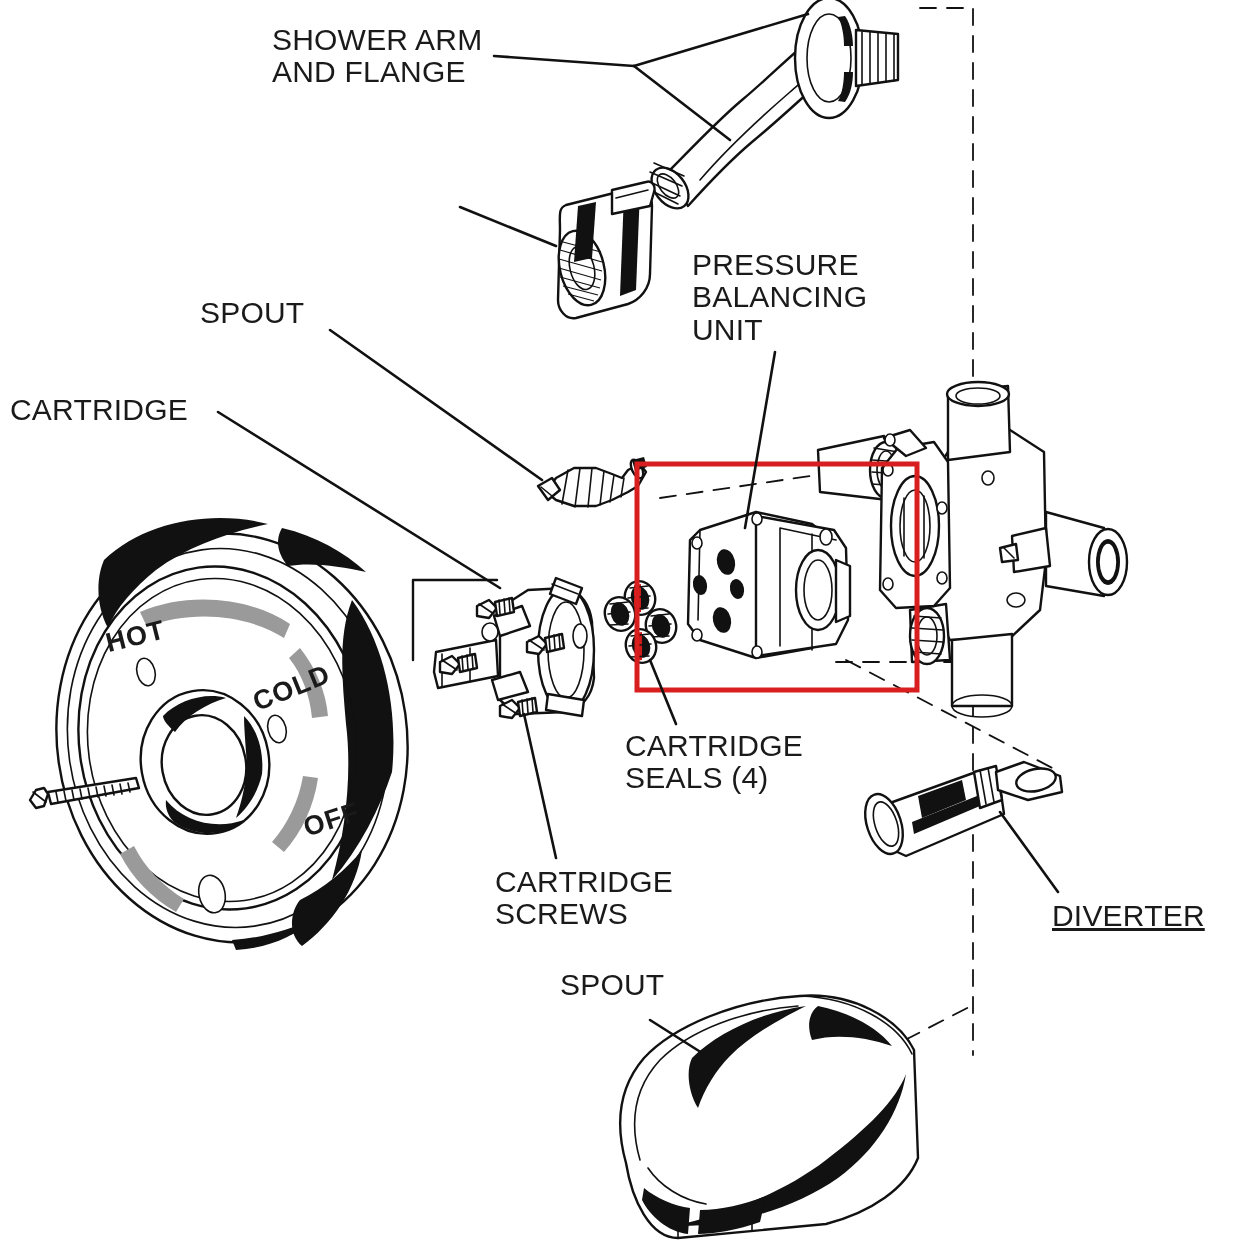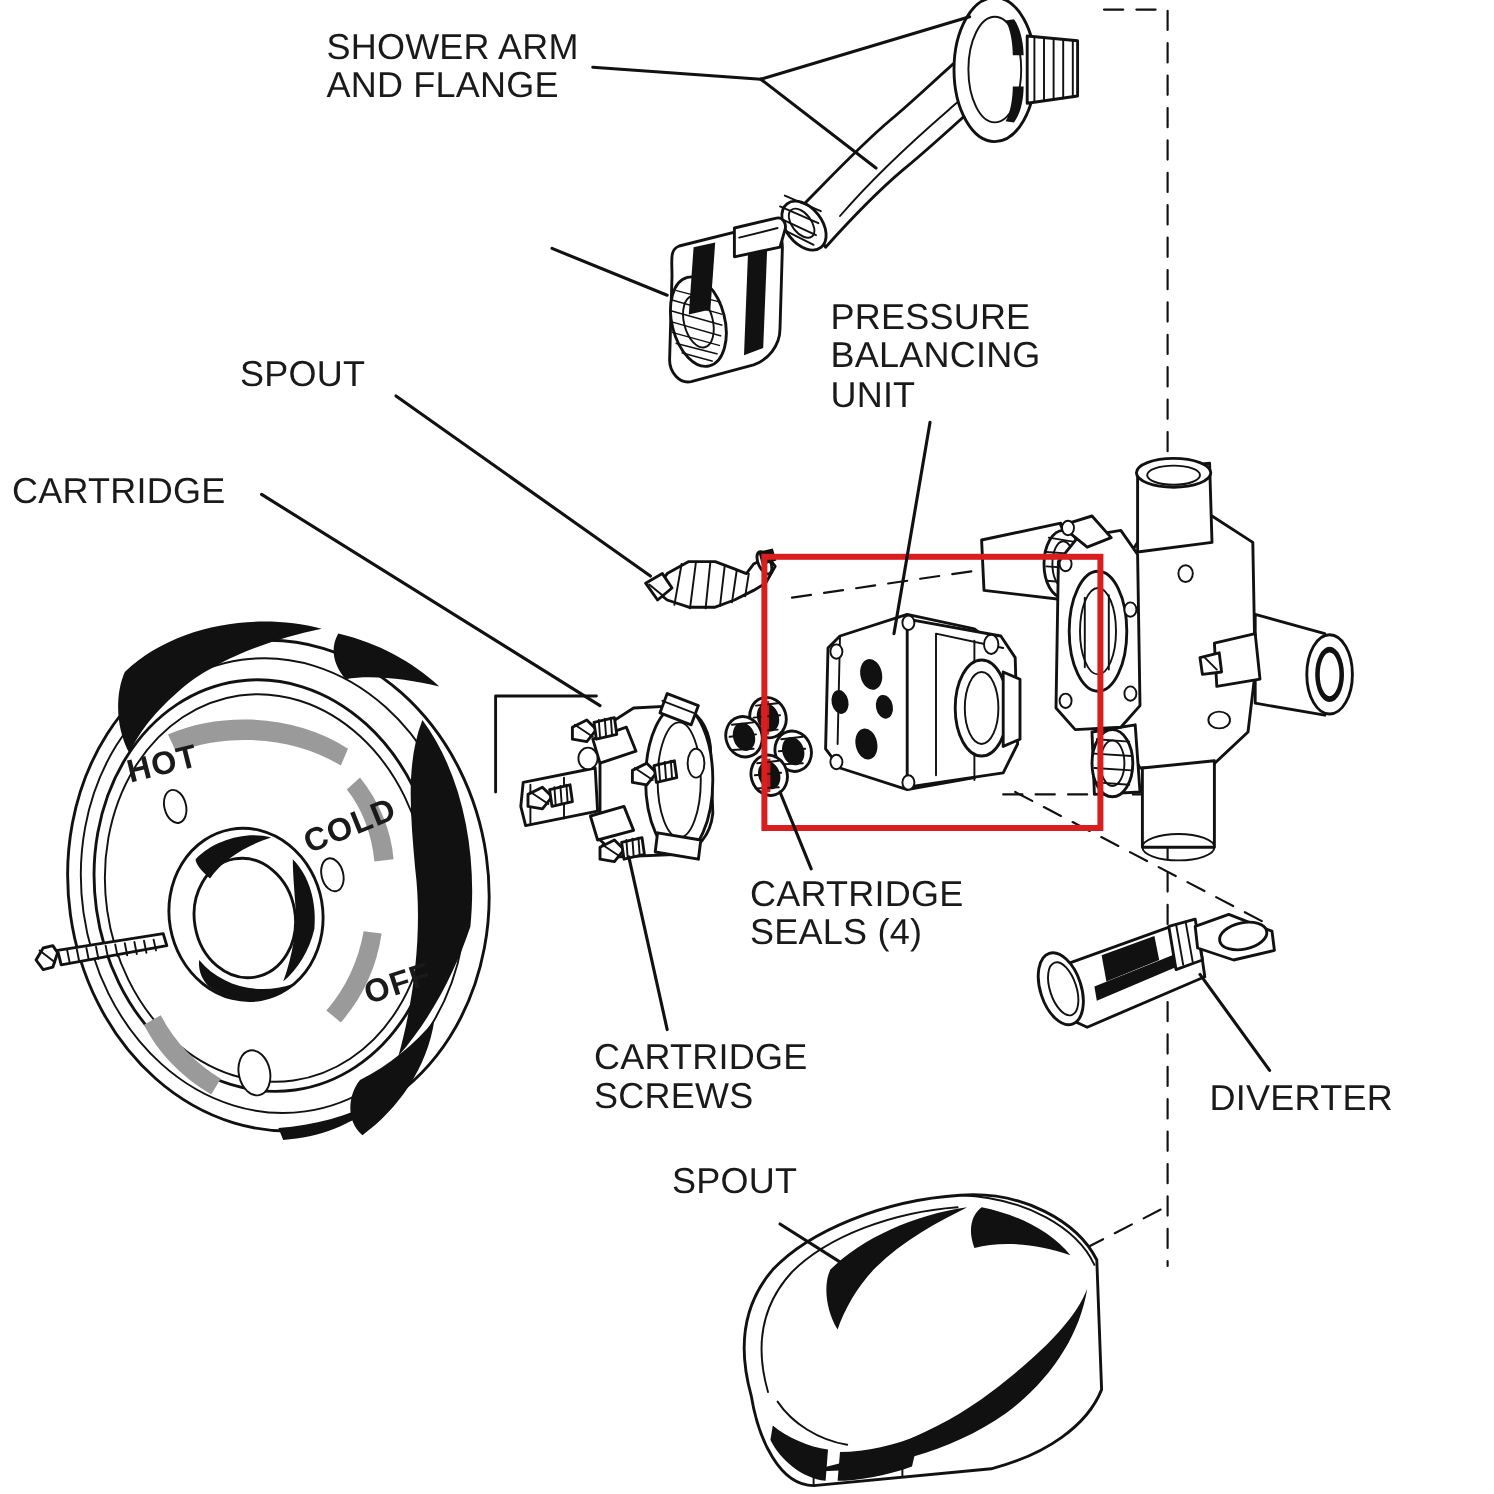--- a/index.html
+++ b/index.html
@@ -363,7 +363,7 @@
 SEALS (4)</div>
 <div class="lbl left" style="left:495px;top:866px;">CARTRIDGE
 SCREWS</div>
-<div class="lbl left" style="left:1008px;top:900px;">DIVERTER</div>
+<div class="lbl left" style="left:1052px;top:900px;text-decoration:underline;">DIVERTER</div>
 <div class="lbl left" style="left:560px;top:969px;">SPOUT</div>
 
 <div class="lbl left" style="left:103px;top:630px;font-size:27px;font-weight:bold;transform:rotate(-14deg);transform-origin:left top;letter-spacing:1px;">HOT</div>

